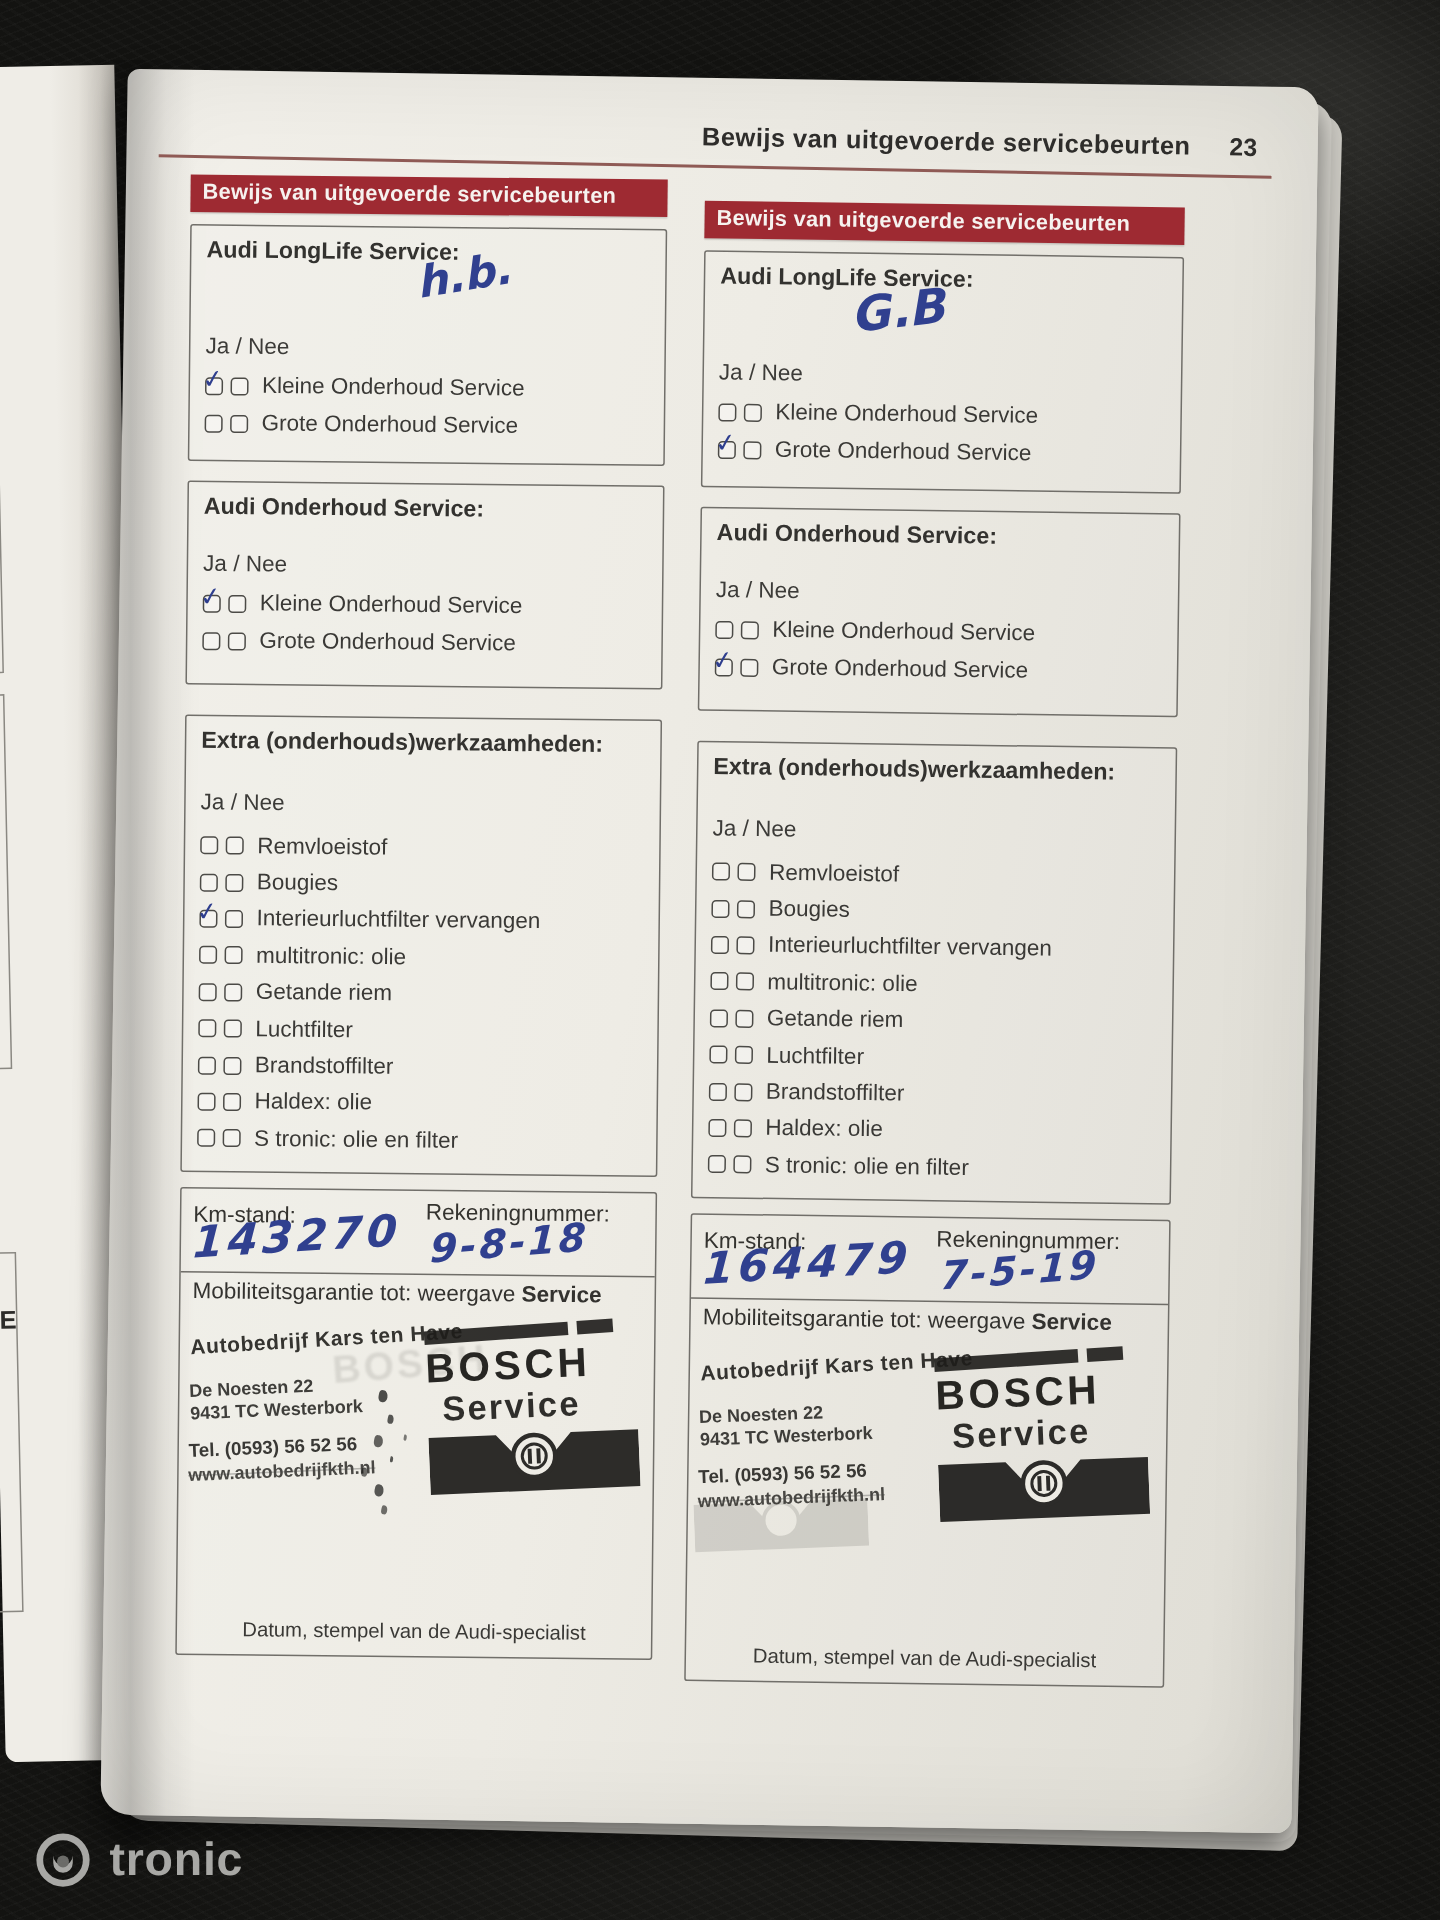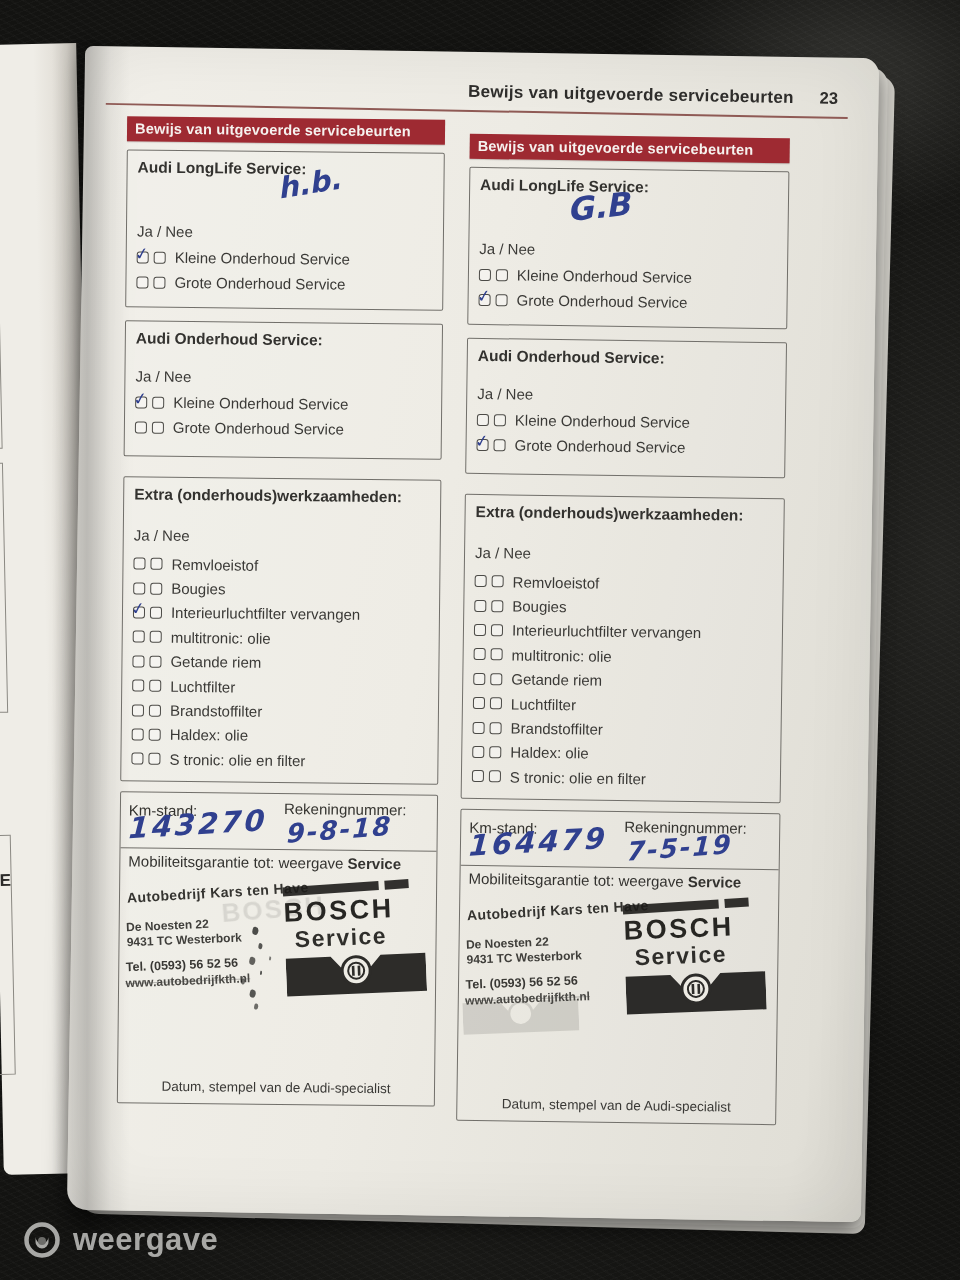--- a/index.html
+++ b/index.html
@@ -454,7 +454,7 @@
       <path d="M13.5 17 a6.5 6.5 0 0 0 13 0 l0 5 a6.5 6.5 0 0 1 -13 0 Z" fill="#c2c2bf"></path>
       <circle cx="20" cy="21" r="4" fill="#7b7b78"></circle>
     </svg>
-    <span class="wm-text">weergave</span>
+    <span class="wm-text">tronic</span>
   </div>
 
 </div>

